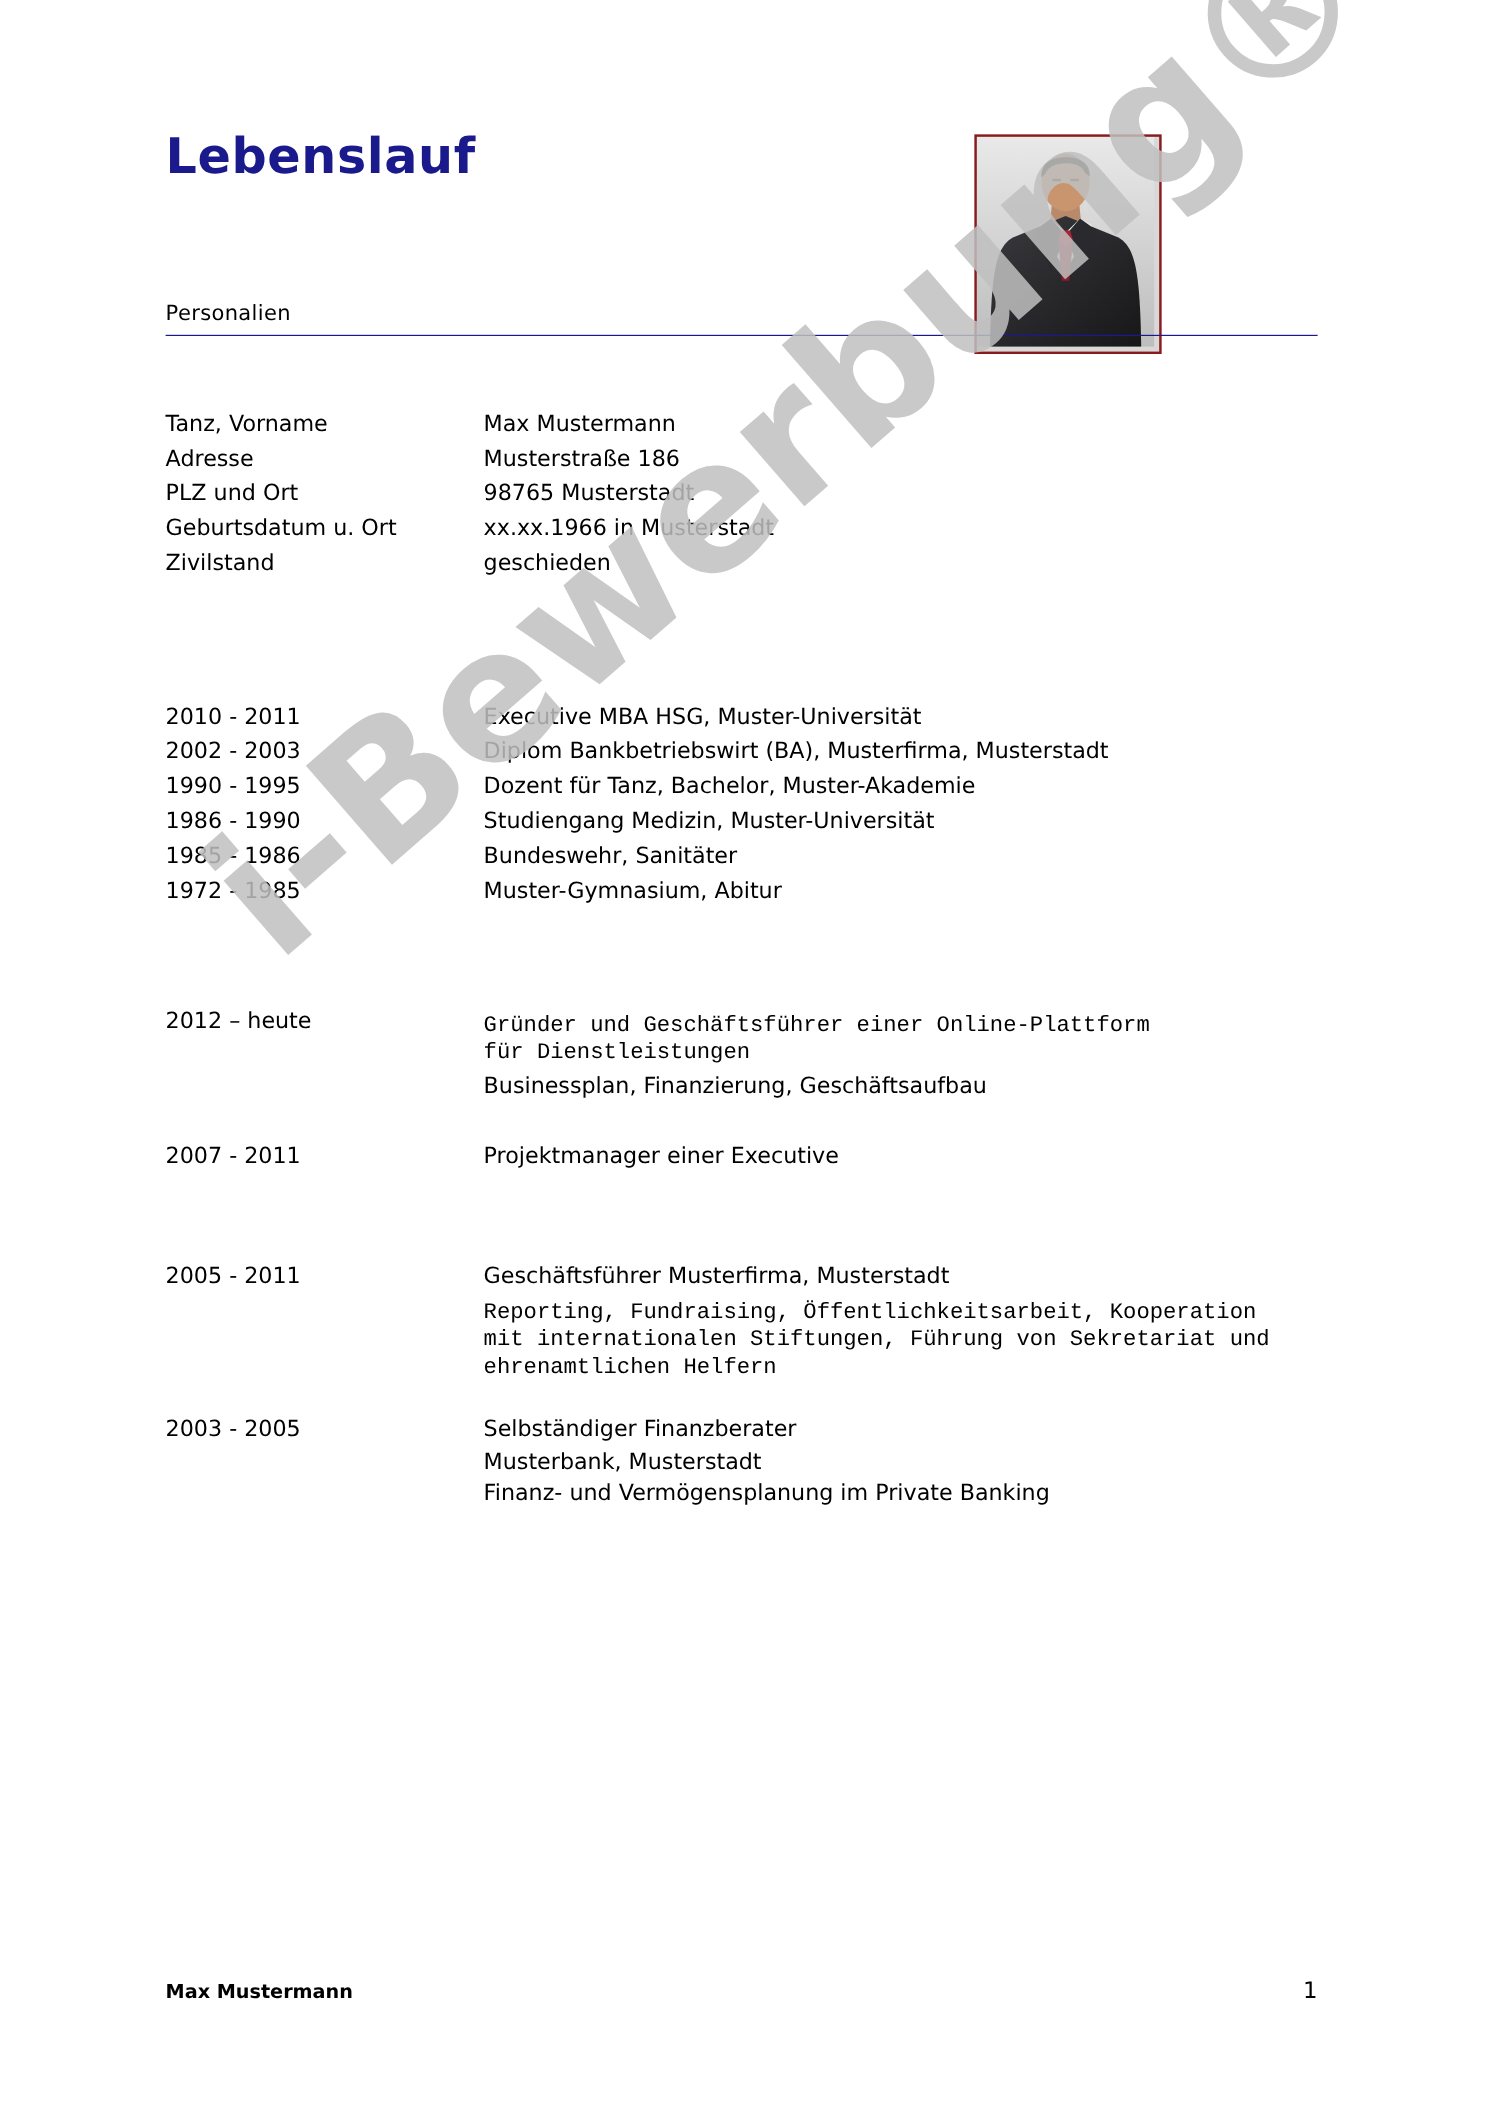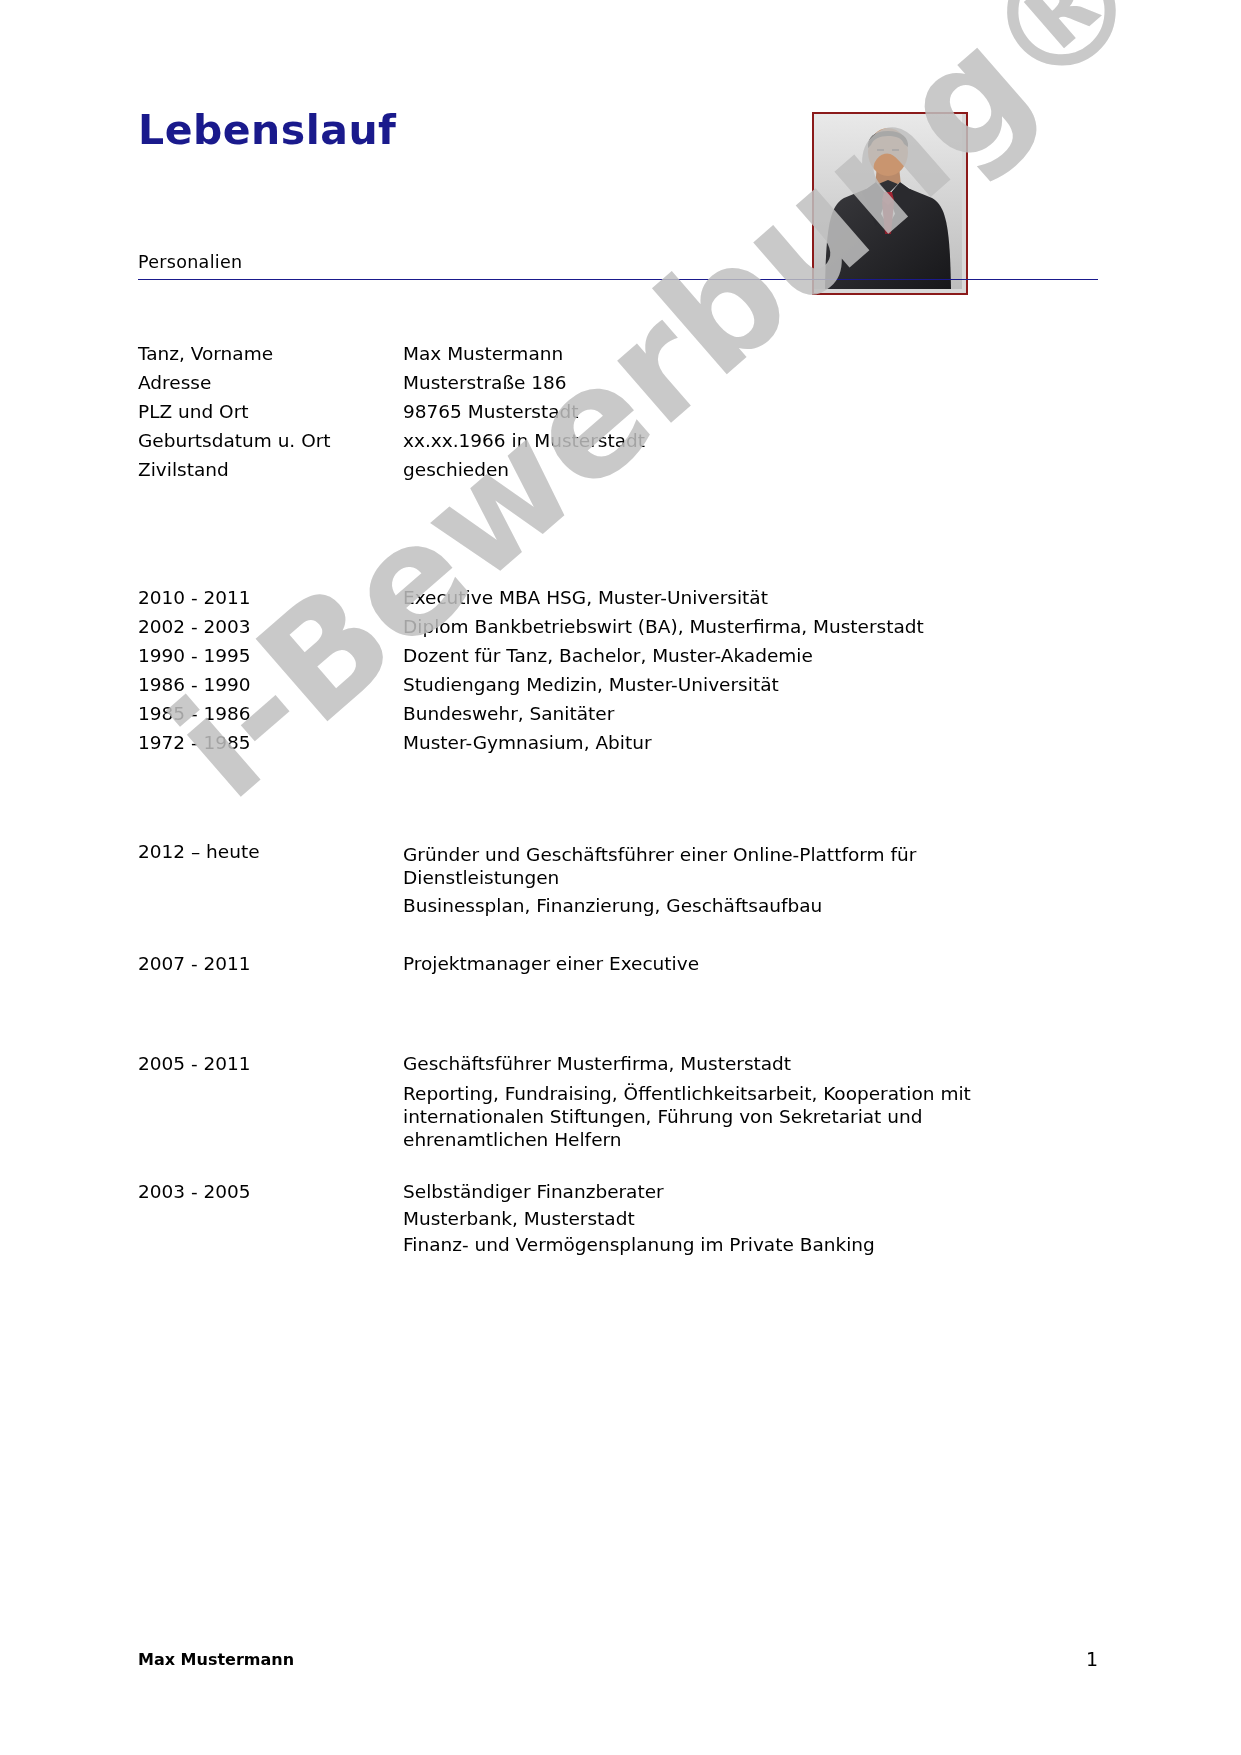--- a/index.html
+++ b/index.html
@@ -101,7 +101,7 @@
     white-space: nowrap;
   }
   .row .value div:last-child { margin-bottom: 0; }
-  .row .value div.wrap { white-space: normal; line-height: 1.25; }
+  .row .value div.wrap { white-space: normal; line-height: 1.25; font-family: Liberation Mono, monospace; }
 
   
   .footer-name {

